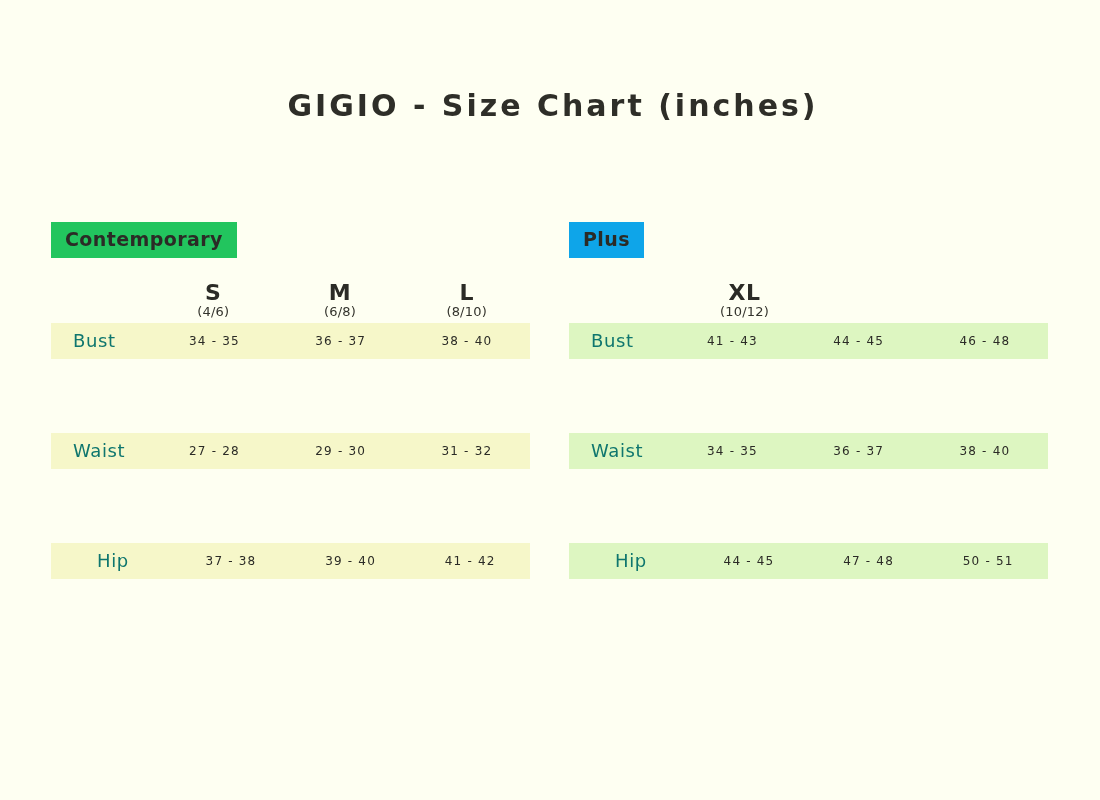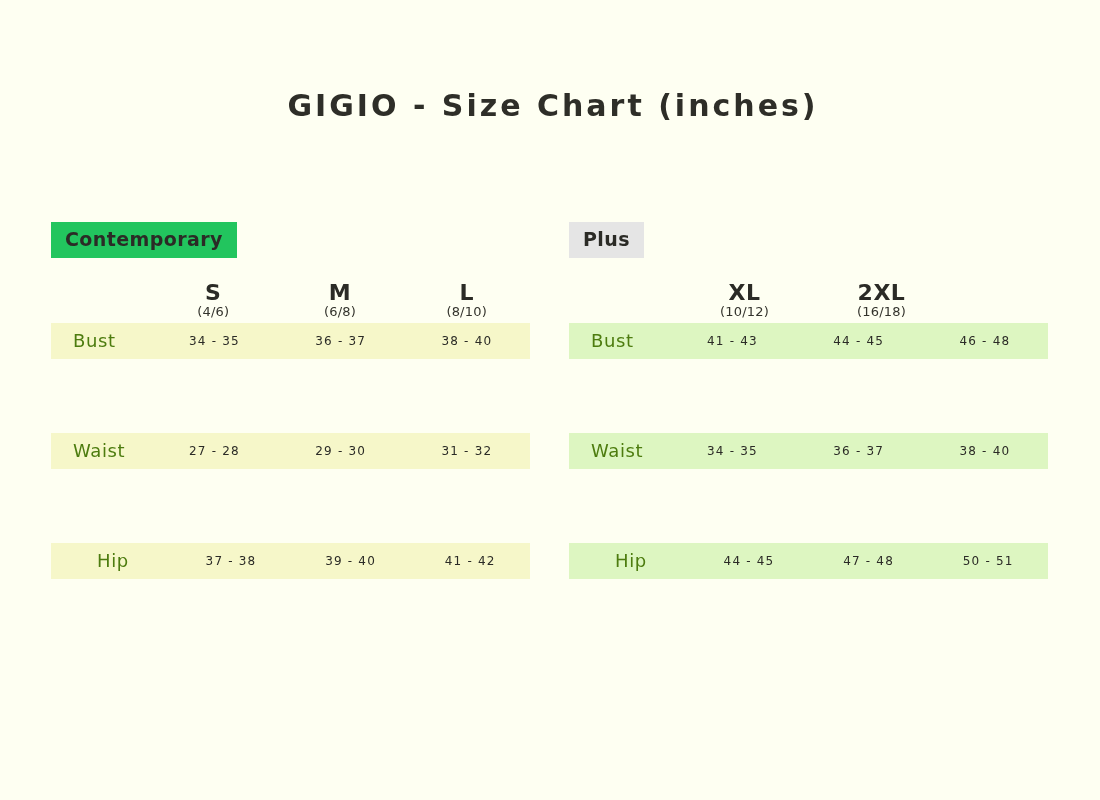--- a/index.html
+++ b/index.html
@@ -53,7 +53,7 @@
     line-height: 1;
   }
   .section-label.yellow { background: #22c55e; }
-  .section-label.green  { background: #e5e5e5; }
+  .section-label.green  { background: #0ea5e9; }
 
   .head-row {
     display: flex;

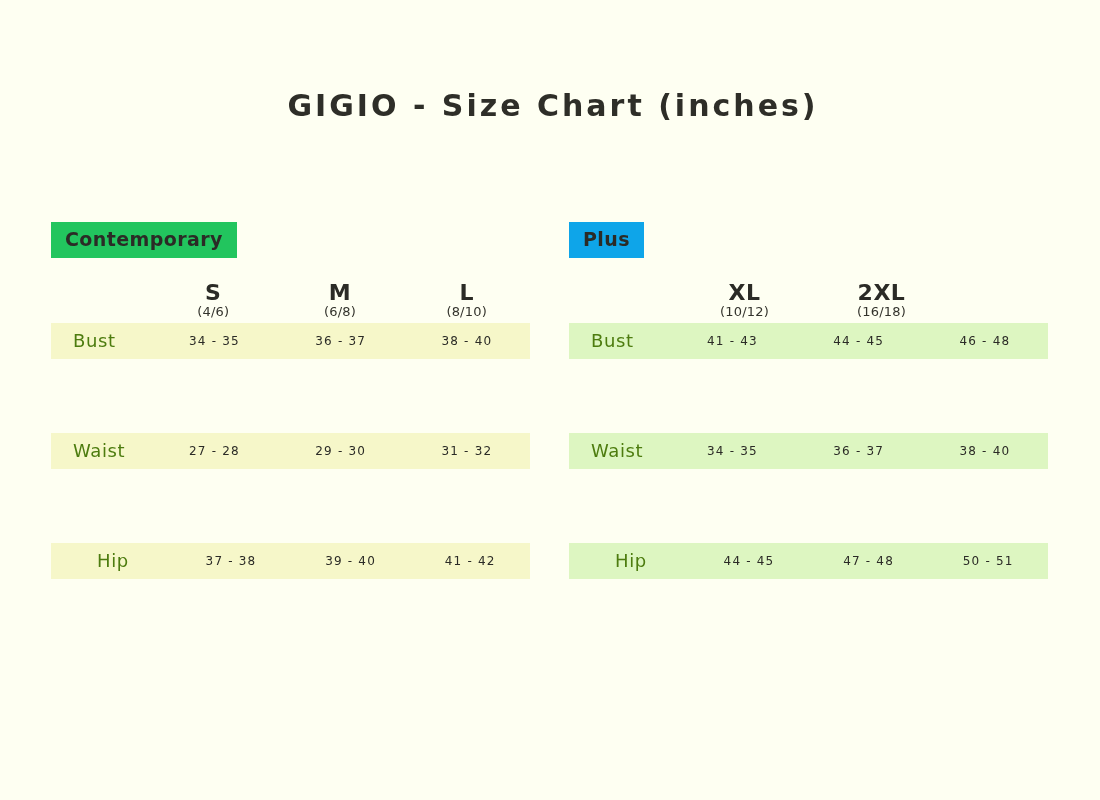--- a/index.html
+++ b/index.html
@@ -171,10 +171,6 @@
         <div class="head-size">XL</div>
         <div class="head-num">(10/12)</div>
       </div>
-      <div class="head-cell col-v">
-        <div class="head-size">2XL</div>
-        <div class="head-num">(16/18)</div>
-      </div>
     </div>
 
     <div class="data-row green">

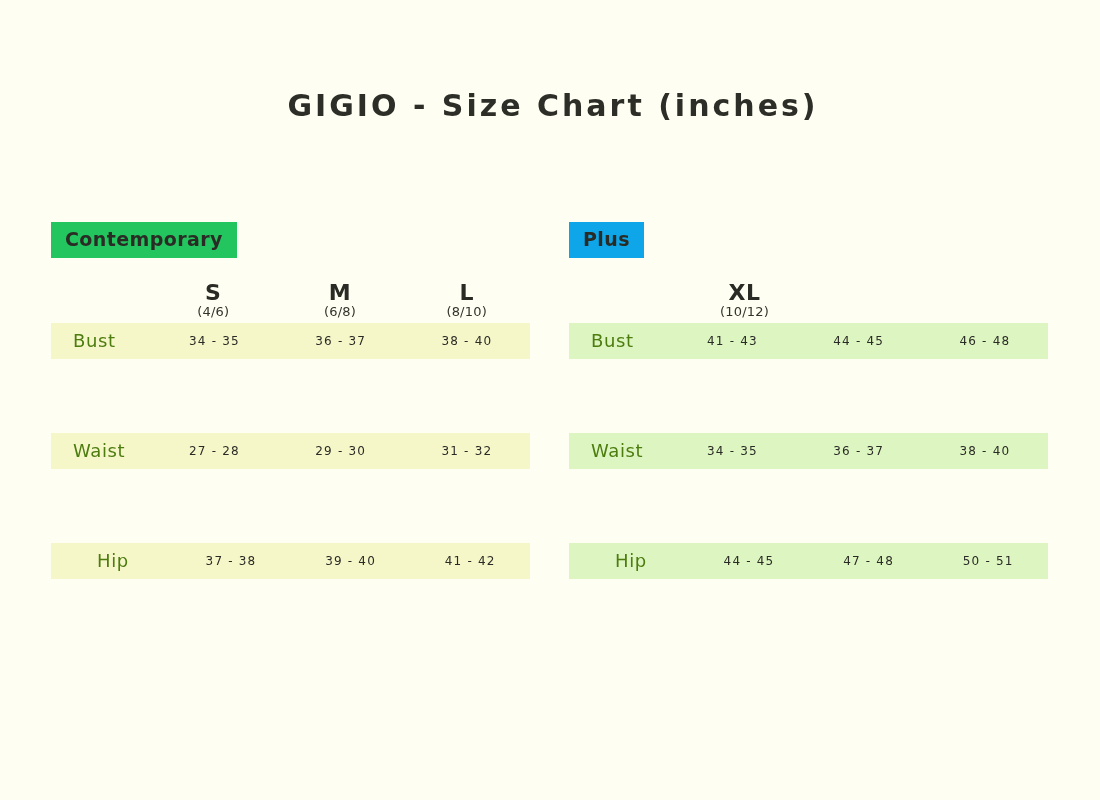--- a/index.html
+++ b/index.html
@@ -92,7 +92,7 @@
     font-size: 18px;
     font-weight: 500;
     letter-spacing: 0.6px;
-    color: #4d7c0f;
+    color: #0f766e;
     padding-left: 22px;
     box-sizing: border-box;
   }

